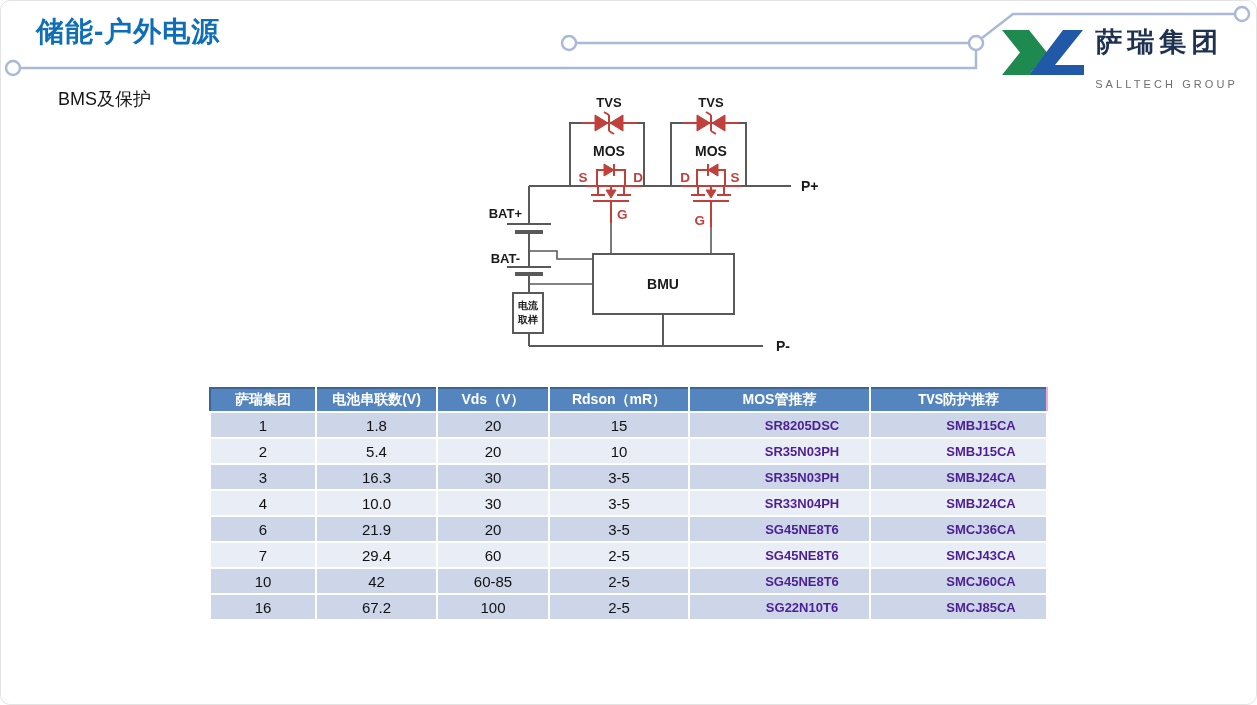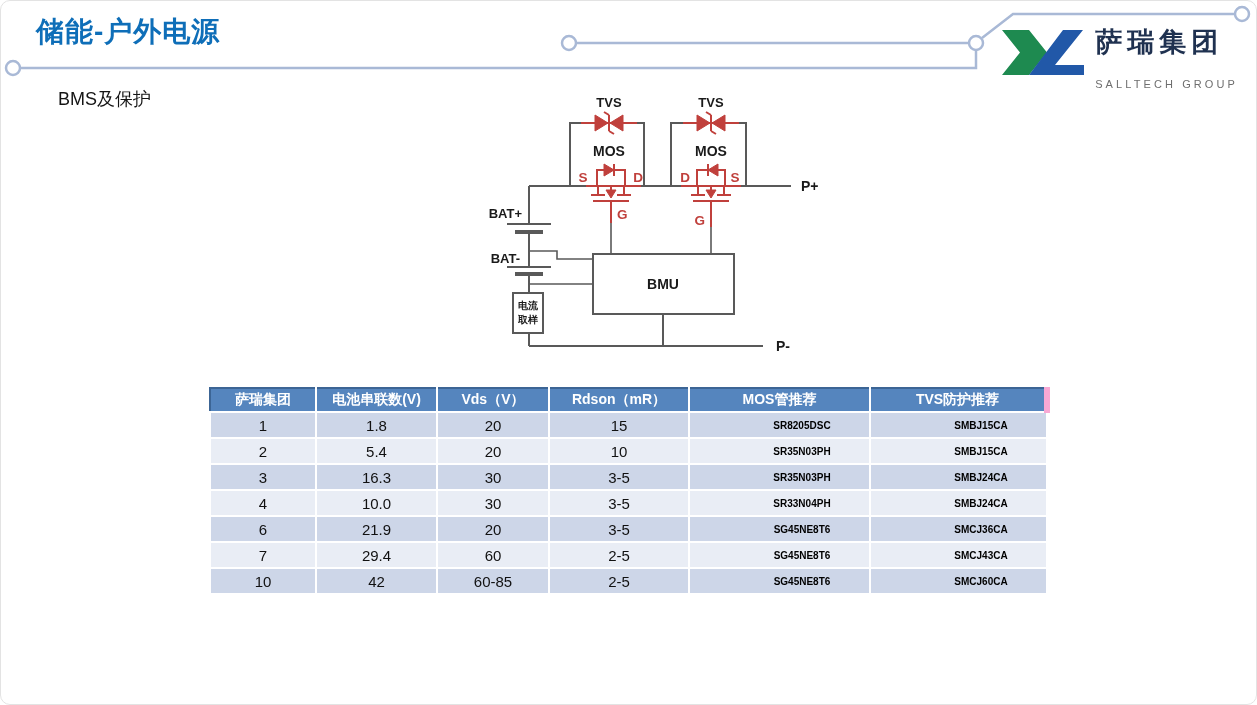--- a/index.html
+++ b/index.html
@@ -53,7 +53,7 @@
   }
   .rec-table th{border-top:2px solid #3C6595;}
   .rec-table th:first-child{border-left:2px solid #3C6595;}
-  .rec-table th:last-child{border-right:6px solid #f9a8d4;}
+  .rec-table th:last-child{border-right:2px solid #f9a8d4;font-family:Liberation Mono, monospace;}
   .rec-table td{font-size:15px;color:#111111;}
   .band-dark td{background:#CDD6E8;}
   .band-light td{background:#E9EDF5;}

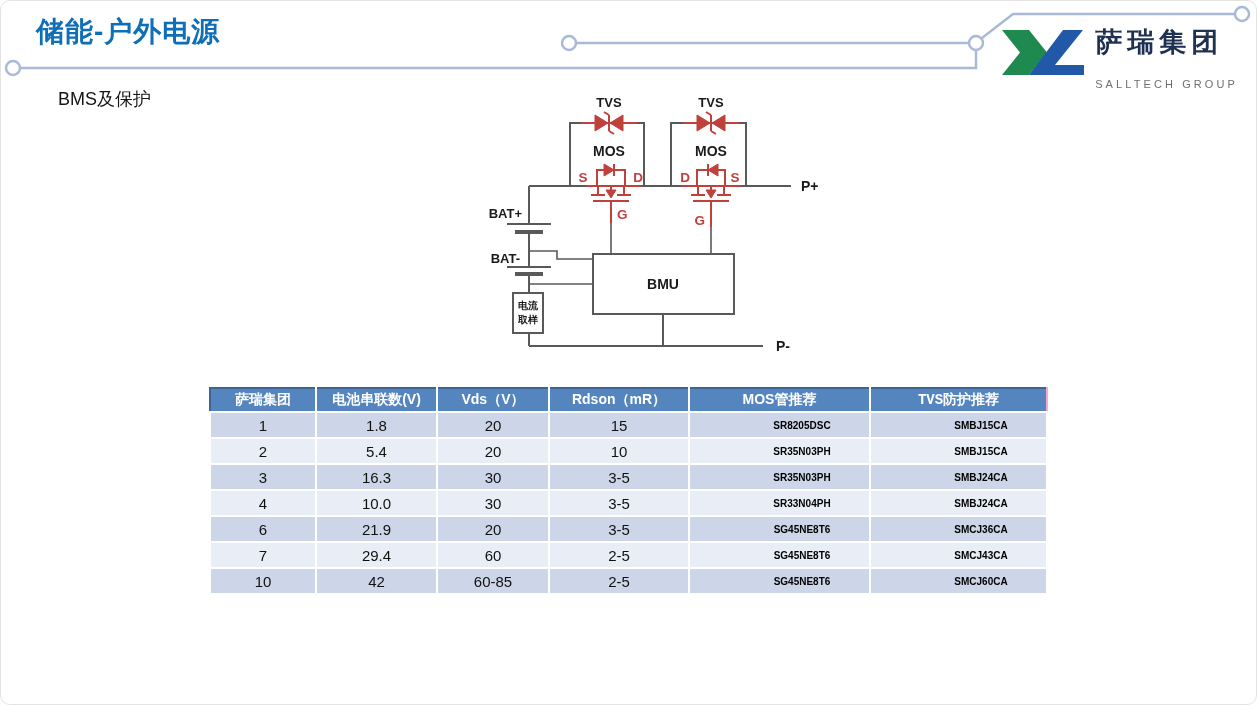--- a/index.html
+++ b/index.html
@@ -57,7 +57,7 @@
   .rec-table td{font-size:15px;color:#111111;}
   .band-dark td{background:#CDD6E8;}
   .band-light td{background:#E9EDF5;}
-  .rec-table td.red-cell{color:#000000;font-weight:bold;font-size:10px;padding-left:45px;}
+  .rec-table td.red-cell{color:#4c1d95;font-weight:bold;font-size:13px;padding-left:45px;}
   .col1{width:106px}.col2{width:121px}.col3{width:112px}.col4{width:140px}.col5{width:181px}.col6{width:177px}
 </style>
 </head>

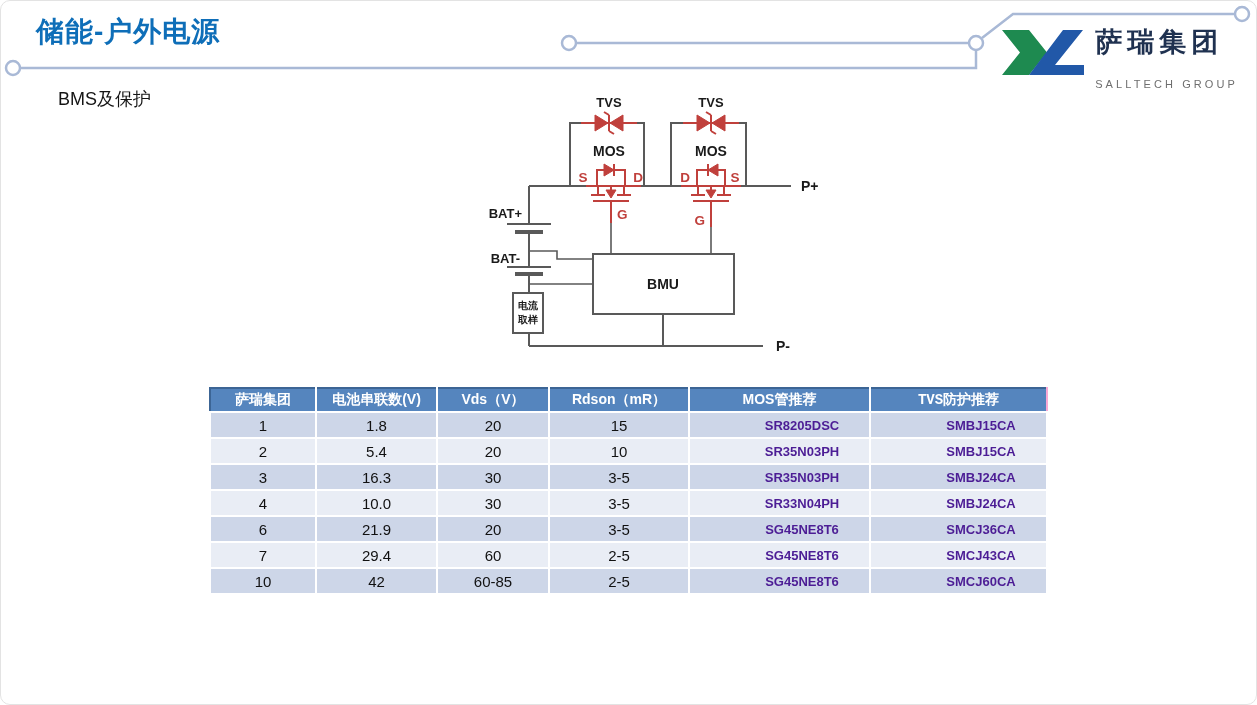--- a/index.html
+++ b/index.html
@@ -254,6 +254,14 @@
           <td class="red-cell">SG45NE8T6</td>
           <td class="red-cell">SMCJ60CA</td>
         </tr>
+        <tr class="band-dark">
+          <td>16</td>
+          <td>67.2</td>
+          <td>100</td>
+          <td>2-5</td>
+          <td class="red-cell">SG22N10T6</td>
+          <td class="red-cell">SMCJ85CA</td>
+        </tr>
       </tbody>
   </table>
 

